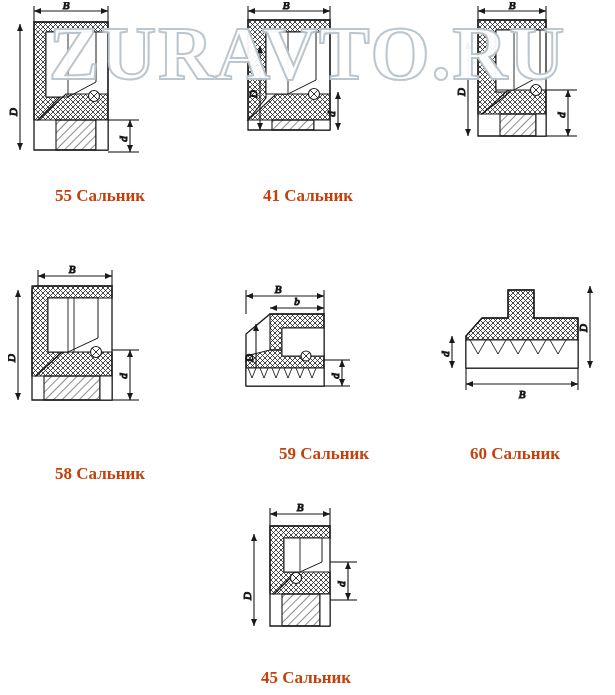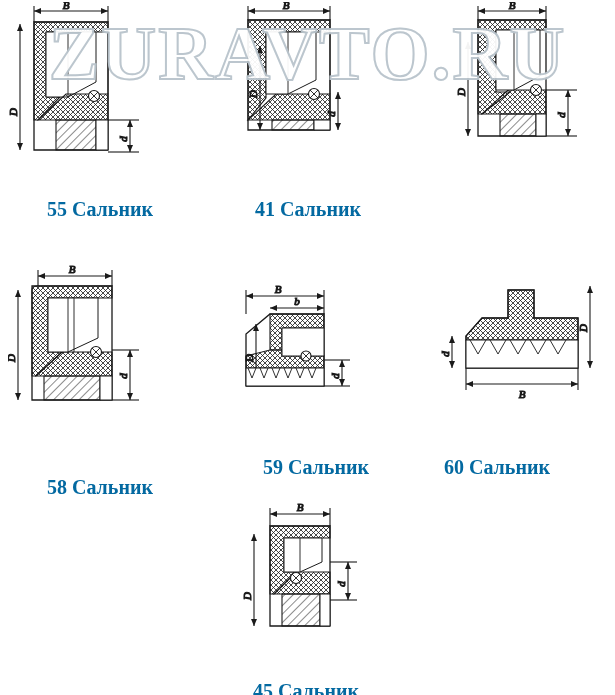--- a/index.html
+++ b/index.html
@@ -49,12 +49,11 @@
     position: absolute;
     text-align: center;
     font-family: "Liberation Serif", serif;
-    font-size: 20px;
+    font-size: 17px;
     font-weight: bold;
-    color: #0369a1;
+    color: #c2410c;
     z-index: 3;
     white-space: nowrap;
-    margin-top: 12px;
   }
   .cap-w { width: 200px; }
 </style>

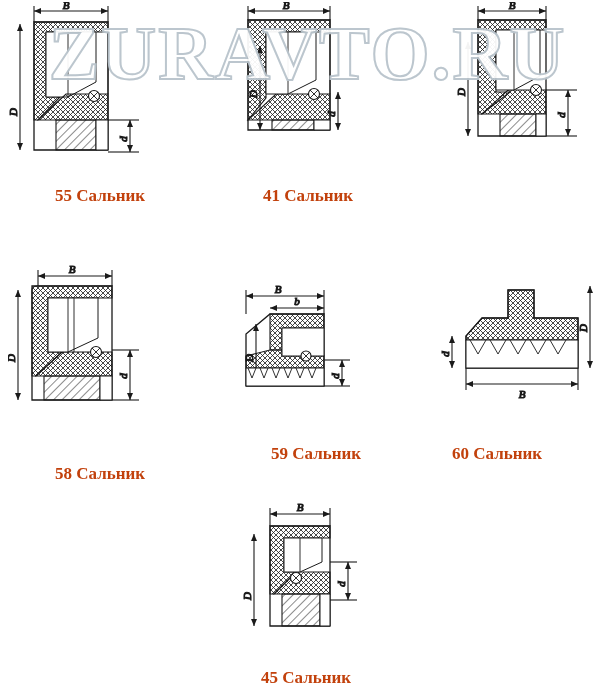--- a/index.html
+++ b/index.html
@@ -331,7 +331,7 @@
   <div class="caption cap-w" style="left:208px; top:186px;">41  Сальник</div>
 
   <div class="caption cap-w" style="left:0px; top:464px;">58  Сальник</div>
-  <div class="caption cap-w" style="left:216px; top:444px;">59  Сальник</div>
+  <div class="caption cap-w" style="left:224px; top:444px;">59  Сальник</div>
   <div class="caption cap-w" style="left:397px; top:444px;">60  Сальник</div>
 
   <div class="caption cap-w" style="left:206px; top:668px;">45  Сальник</div>

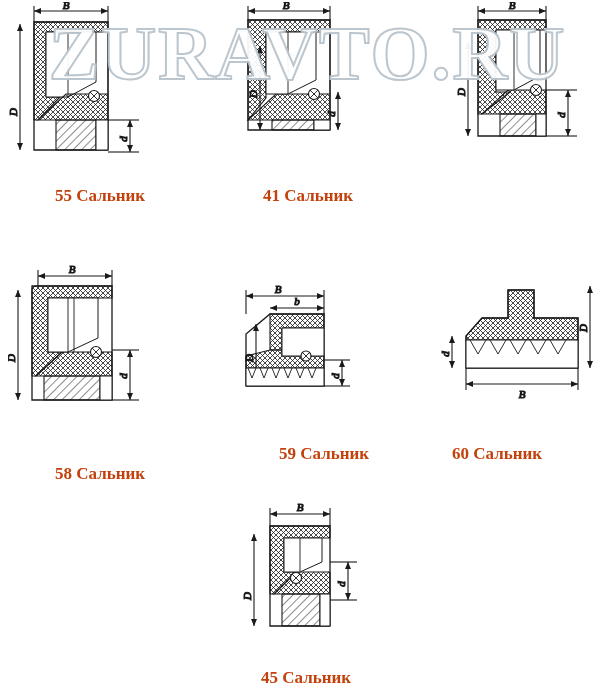--- a/index.html
+++ b/index.html
@@ -332,7 +332,7 @@
 
   <div class="caption cap-w" style="left:0px; top:464px;">58  Сальник</div>
   <div class="caption cap-w" style="left:224px; top:444px;">59  Сальник</div>
-  <div class="caption cap-w" style="left:397px; top:444px;">60  Сальник</div>
+  <div class="caption cap-w" style="left:415px; top:444px;">60  Сальник</div>
 
   <div class="caption cap-w" style="left:206px; top:668px;">45  Сальник</div>
 

